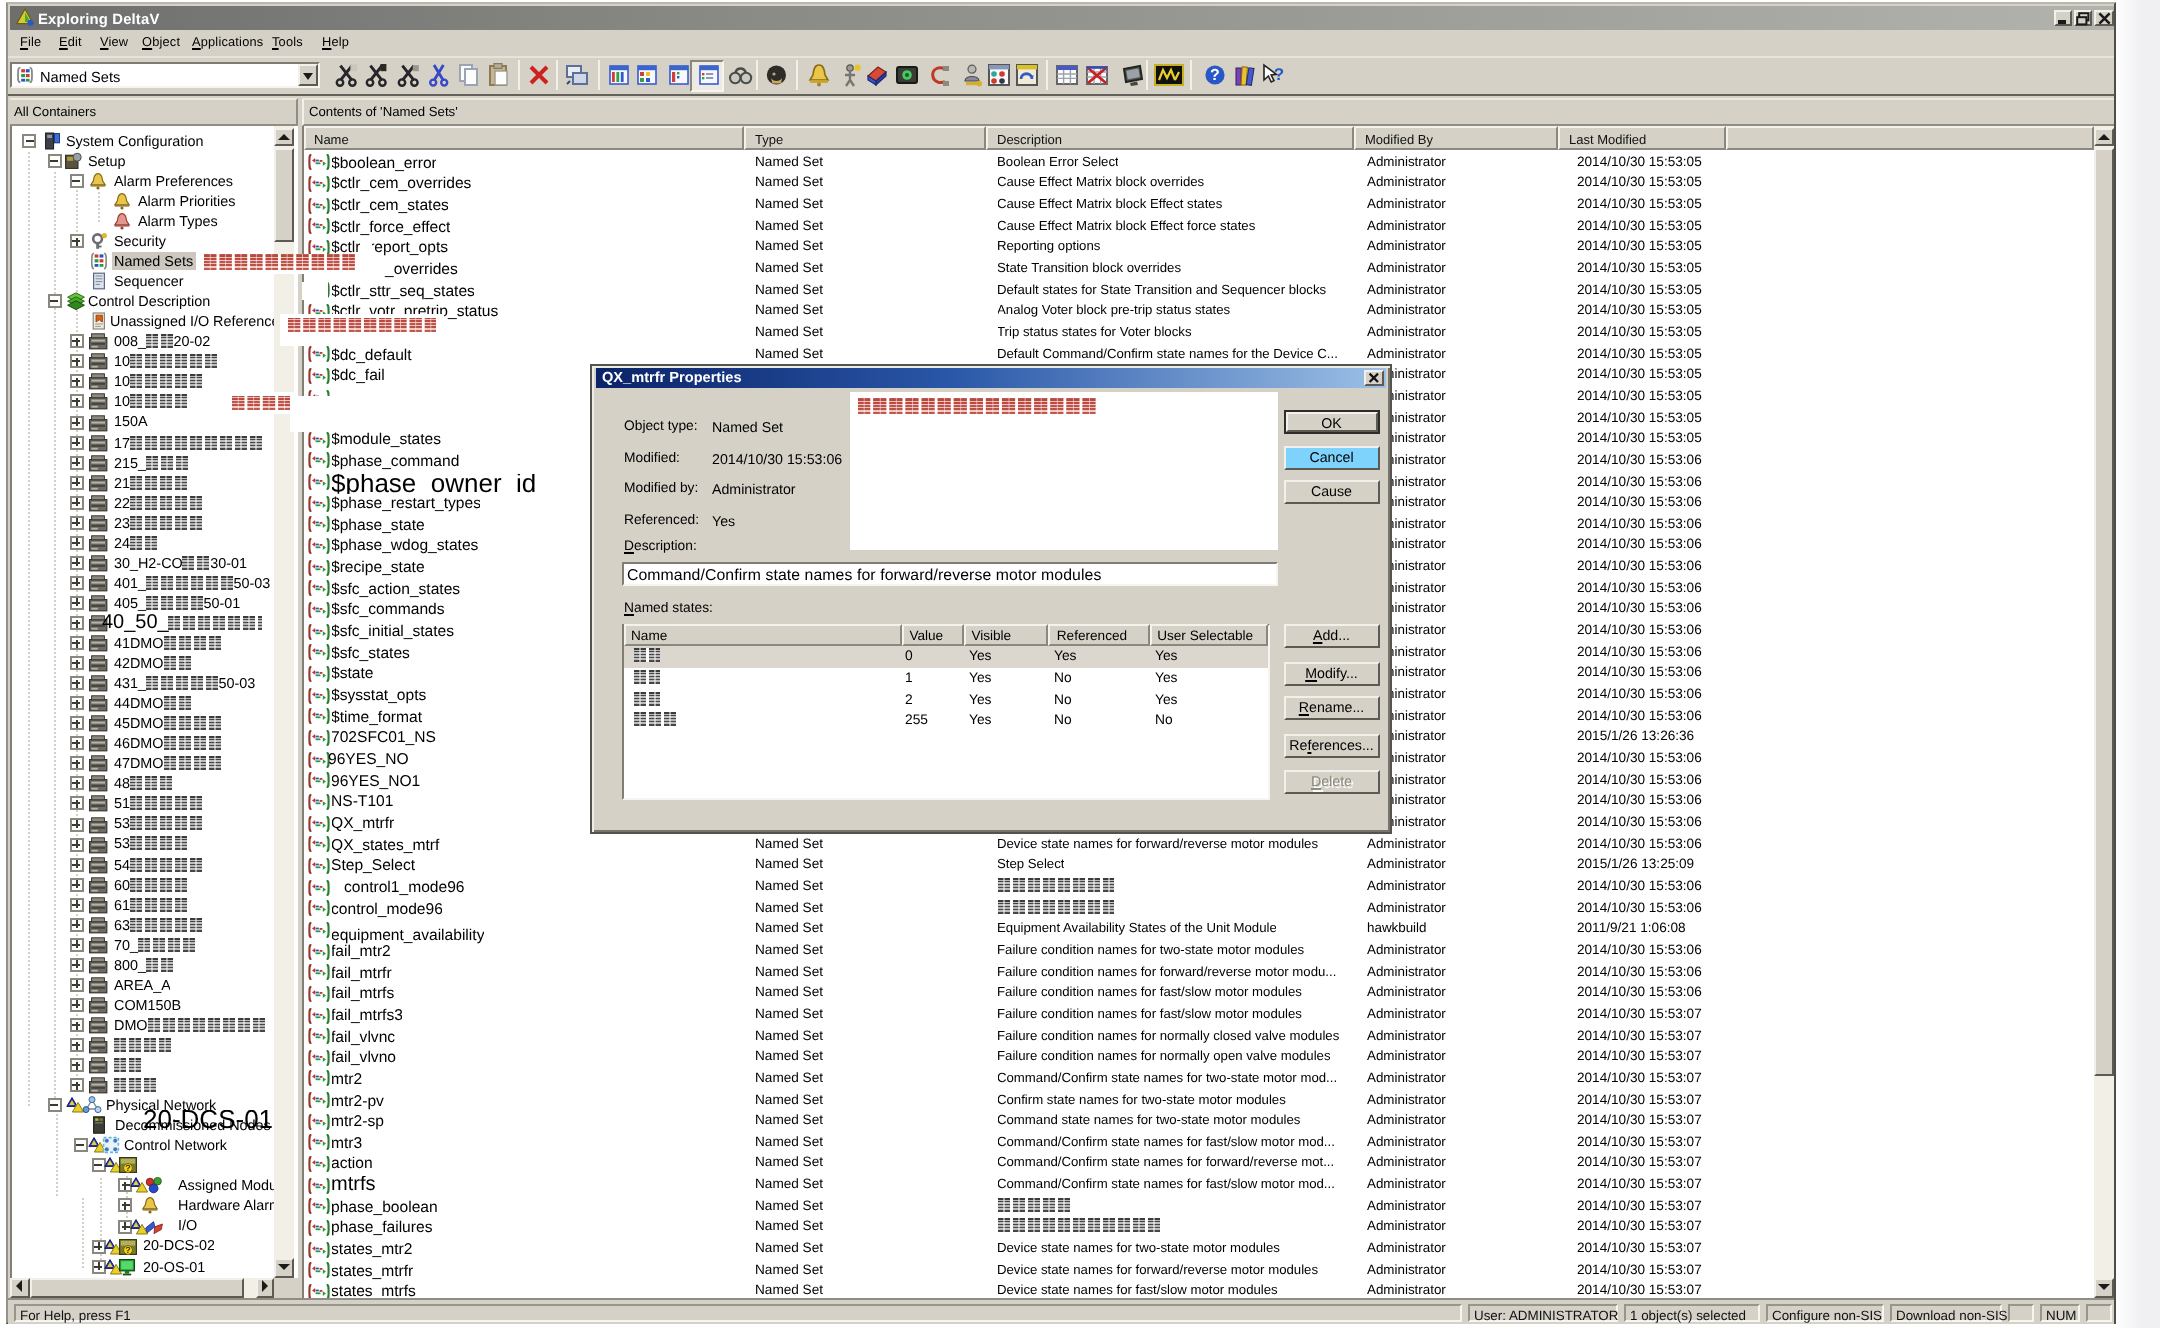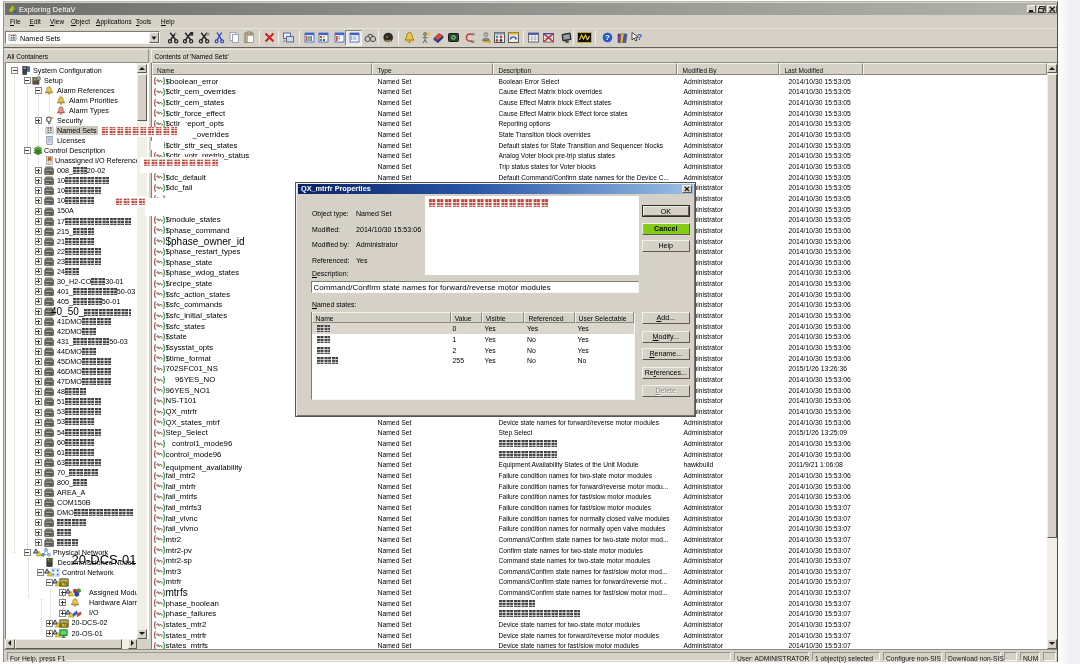--- a/index.html
+++ b/index.html
@@ -23,7 +23,7 @@
     <path d="M4.5 2.2 L7.2 7 L4.5 7 Z" fill="#3fae3c"></path>
     <circle cx="7.2" cy="7.4" r="1.5" fill="#2b57c8"></circle>
   </svg>
-<div class="t" style="left:19px;top:4.6px;font-weight:normal;color:#fff;font-size:7.4px;letter-spacing:0.1px">Exploring DeltaV</div>
+<div class="t" style="left:19px;top:4.6px;font-weight:bold;color:#fff;font-size:7.4px;letter-spacing:0.1px">Exploring DeltaV</div>
 <div class="a bev" style="left:1026.5px;top:4.5px;width:9.5px;height:8.5px"></div>
 <div class="a bev" style="left:1036.5px;top:4.5px;width:9.5px;height:8.5px"></div>
 <div class="a bev" style="left:1047px;top:4.5px;width:9.5px;height:8.5px"></div>

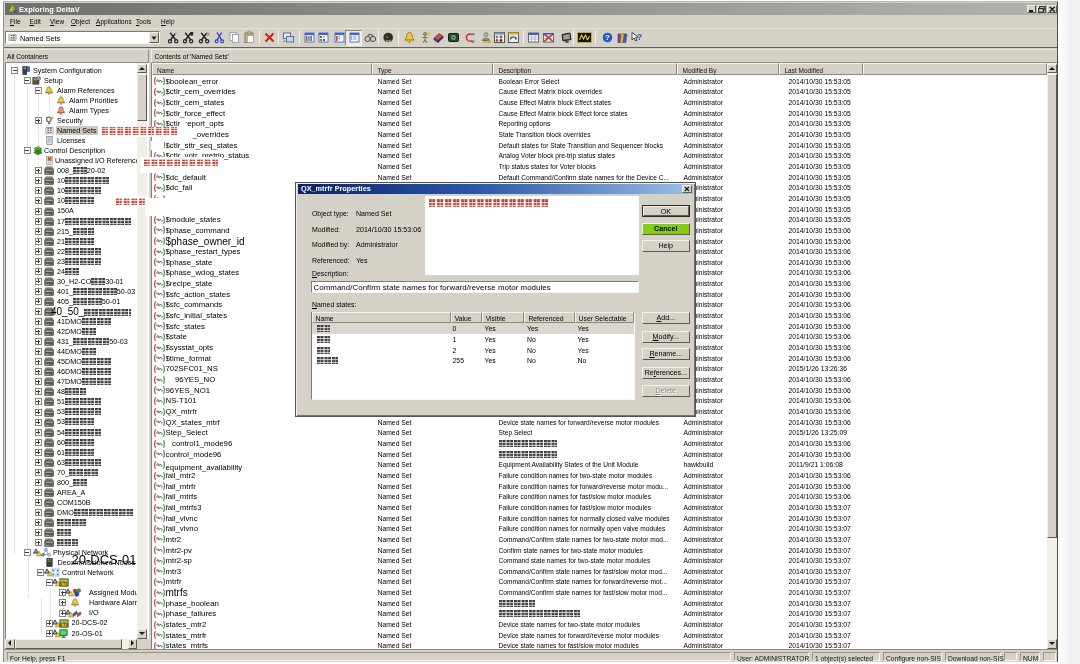--- a/index.html
+++ b/index.html
@@ -264,7 +264,7 @@
     <rect x="1.4" y="6.4" width="7.2" height="1" fill="#8a6a18" opacity="0.7"></rect>
     <circle cx="5" cy="8" r="0.8" fill="#8a6a18"></circle>
   </svg>
-<div class="t" style="left:57px;top:85.8px;font-size:7.2px;max-width:80px;overflow:hidden">Alarm References</div>
+<div class="t" style="left:57px;top:85.8px;font-size:7.2px;max-width:80px;overflow:hidden">Alarm Preferences</div>
 <svg class="a" style="left:56px;top:95.95px" width="10" height="9">
     <path d="M5 0.8 C3.3 0.8 2.9 2.2 2.7 4.4 L1.4 6.4 L8.6 6.4 L7.3 4.4 C7.1 2.2 6.7 0.8 5 0.8 Z" fill="#e9c548" stroke="#8a6a18" stroke-width="0.6"></path>
     <rect x="1.4" y="6.4" width="7.2" height="1" fill="#8a6a18" opacity="0.7"></rect>

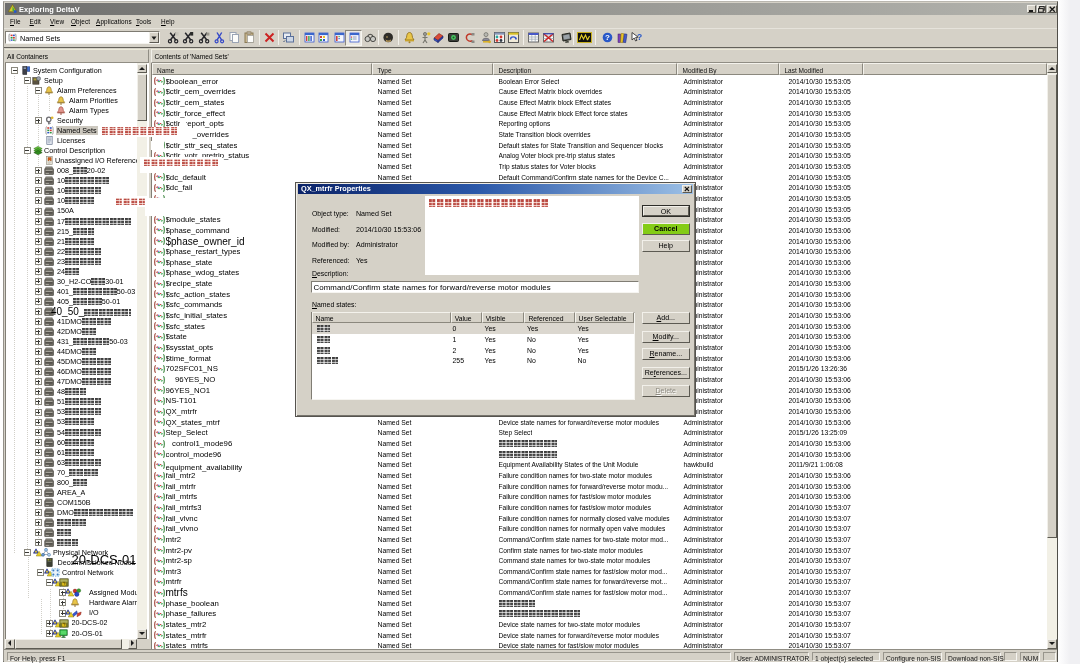--- a/index.html
+++ b/index.html
@@ -303,7 +303,7 @@
     <rect x="1.8" y="0.6" width="5.4" height="7.8" fill="#dde2ea" stroke="#5a6a85" stroke-width="0.6"></rect>
     <path d="M2.8 2 L6.2 2 M2.8 3.4 L6.2 3.4 M2.8 4.8 L6.2 4.8 M2.8 6.2 L5 6.2" stroke="#7a8aa5" stroke-width="0.5"></path>
   </svg>
-<div class="t" style="left:57px;top:136.1px;font-size:7.2px;max-width:80px;overflow:hidden">Licenses</div>
+<div class="t" style="left:57px;top:136.1px;font-size:7.2px;max-width:80px;overflow:hidden">Sequencer</div>
 <div class="a" style="left:23.5px;top:147.2px;width:7px;height:7px;background:#fdfdfb;border:1px solid #8a887e"></div>
 <div class="a" style="left:25.0px;top:150.2px;width:4px;height:1px;background:#3a3a36"></div>
 <svg class="a" style="left:32.5px;top:146.2px" width="10" height="9">

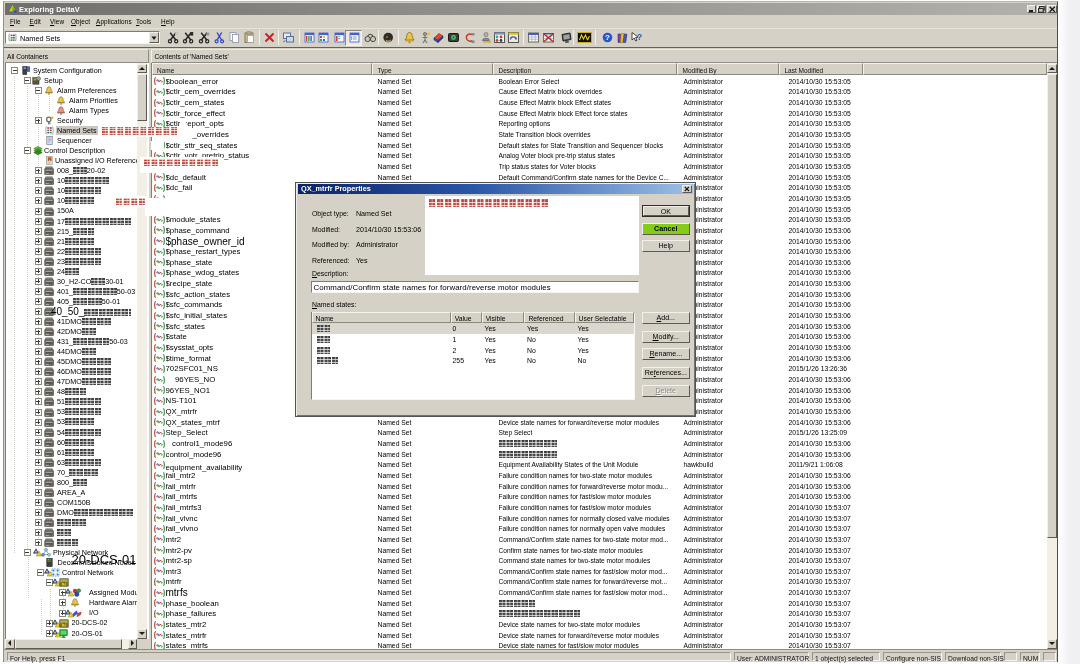--- a/index.html
+++ b/index.html
@@ -1695,7 +1695,7 @@
     <div style="width:100%;height:100%;background:#d5d1c7;border-top:1px solid #f2f0ea;border-left:1px solid #f2f0ea;border-right:1px solid #5c5a52;border-bottom:1px solid #5c5a52;text-align:center;font-size:7.1px;line-height:10.3px;color:#000;">OK</div>
   </div>
 <div class="a" style="left:641.5px;top:222.6px;width:48.5px;height:12.3px;z-index:51">
-    <div style="width:100%;height:100%;background:#84cc16;border-top:1px solid #f2f0ea;border-left:1px solid #f2f0ea;border-right:1px solid #5c5a52;border-bottom:1px solid #5c5a52;text-align:center;font-size:7.1px;line-height:10.3px;color:#000;font-weight:bold;">Cancel</div>
+    <div style="width:100%;height:100%;background:#7dd3fc;border-top:1px solid #f2f0ea;border-left:1px solid #f2f0ea;border-right:1px solid #5c5a52;border-bottom:1px solid #5c5a52;text-align:center;font-size:7.1px;line-height:10.3px;color:#000;">Cancel</div>
   </div>
 <div class="a" style="left:641.5px;top:240.1px;width:48.5px;height:12.3px;z-index:51">
     <div style="width:100%;height:100%;background:#d5d1c7;border-top:1px solid #f2f0ea;border-left:1px solid #f2f0ea;border-right:1px solid #5c5a52;border-bottom:1px solid #5c5a52;text-align:center;font-size:7.1px;line-height:10.3px;color:#000;">Help</div>

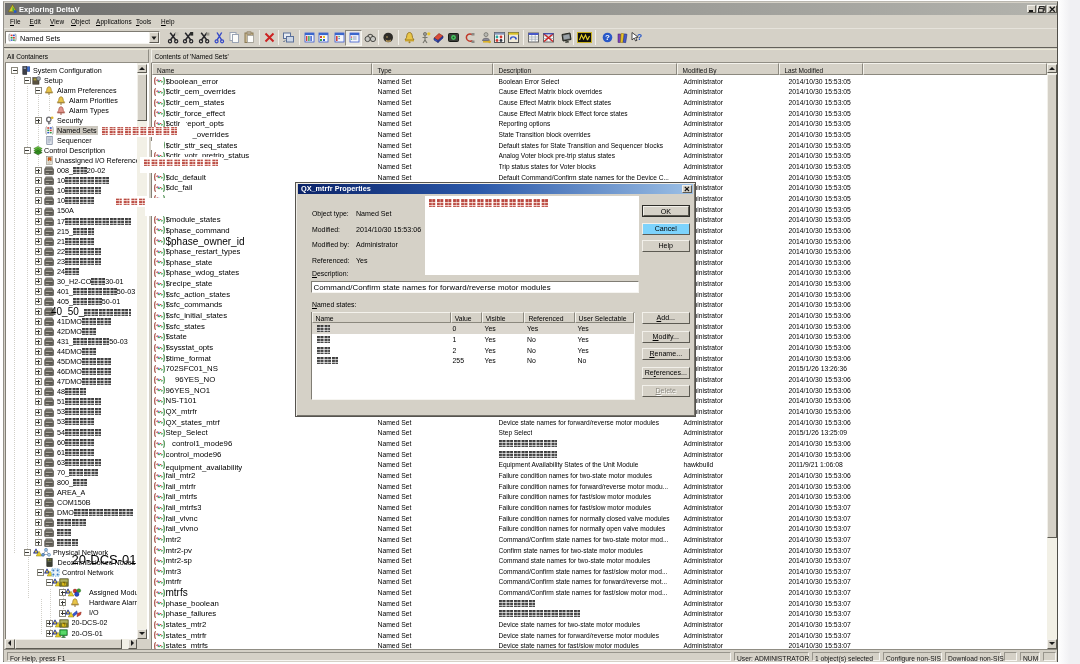--- a/index.html
+++ b/index.html
@@ -1072,7 +1072,7 @@
     <path d="M9 4.8 L7.4 3.6 L7.4 6 Z" fill="#2a9a40"></path>
     <rect x="5.8" y="3" width="1.4" height="0.9" fill="#cc3328"></rect>
   </svg>
-<div class="t" style="left:165.5px;top:236.525px;font-size:10px;max-width:200px;overflow:hidden">$phase_owner_id</div>
+<div class="t" style="left:165.5px;top:236.525px;font-size:13px;max-width:200px;overflow:hidden">$phase_owner_id</div>
 <div class="t" style="left:377.5px;top:236.525px;font-size:6.8px">Named Set</div>
 <div class="t" style="left:498.5px;top:236.525px;font-size:6.6px;max-width:178px;overflow:hidden">Phase owner</div>
 <div class="t" style="left:683.5px;top:236.525px;font-size:6.7px">Administrator</div>

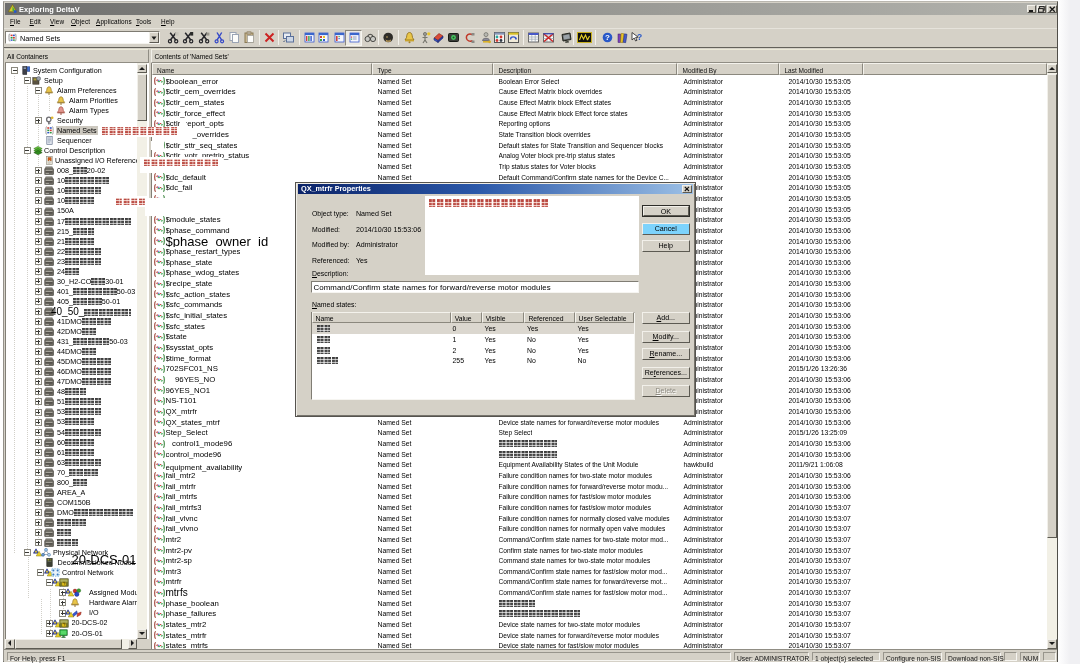--- a/index.html
+++ b/index.html
@@ -1698,7 +1698,7 @@
     <div style="width:100%;height:100%;background:#7dd3fc;border-top:1px solid #f2f0ea;border-left:1px solid #f2f0ea;border-right:1px solid #5c5a52;border-bottom:1px solid #5c5a52;text-align:center;font-size:7.1px;line-height:10.3px;color:#000;">Cancel</div>
   </div>
 <div class="a" style="left:641.5px;top:240.1px;width:48.5px;height:12.3px;z-index:51">
-    <div style="width:100%;height:100%;background:#d5d1c7;border-top:1px solid #f2f0ea;border-left:1px solid #f2f0ea;border-right:1px solid #5c5a52;border-bottom:1px solid #5c5a52;text-align:center;font-size:7.1px;line-height:10.3px;color:#000;">Help</div>
+    <div style="width:100%;height:100%;background:#d5d1c7;border-top:1px solid #f2f0ea;border-left:1px solid #f2f0ea;border-right:1px solid #5c5a52;border-bottom:1px solid #5c5a52;text-align:center;font-size:7.1px;line-height:10.3px;color:#000;">Cause</div>
   </div>
 <div class="a" style="left:641.5px;top:312.2px;width:48.5px;height:12.3px;z-index:51">
     <div style="width:100%;height:100%;background:#d5d1c7;border-top:1px solid #f2f0ea;border-left:1px solid #f2f0ea;border-right:1px solid #5c5a52;border-bottom:1px solid #5c5a52;text-align:center;font-size:7.1px;line-height:10.3px;color:#000;"><u>A</u>dd...</div>

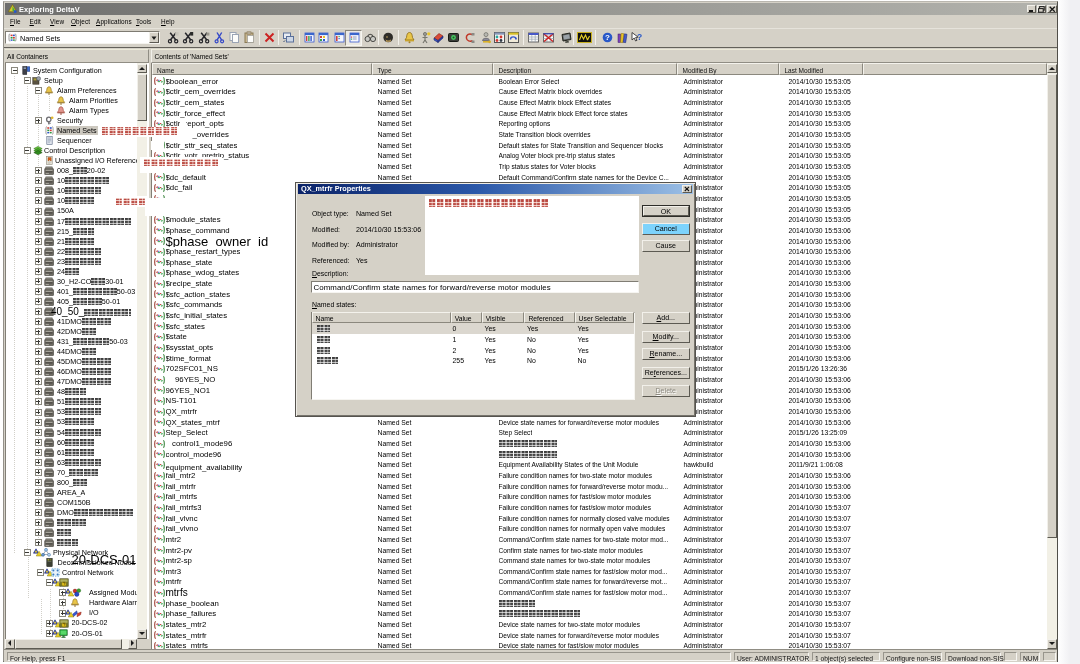--- a/index.html
+++ b/index.html
@@ -1253,7 +1253,7 @@
     <path d="M9 4.8 L7.4 3.6 L7.4 6 Z" fill="#2a9a40"></path>
     <rect x="5.8" y="3" width="1.4" height="0.9" fill="#cc3328"></rect>
   </svg>
-<div class="t" style="left:175px;top:375.03999999999996px;font-size:7.8px;max-width:200px;overflow:hidden">96YES_NO</div>
+<div class="t" style="left:164px;top:375.03999999999996px;font-size:7.8px;max-width:200px;overflow:hidden">96YES_NO</div>
 <div class="t" style="left:377.5px;top:375.03999999999996px;font-size:6.8px">Named Set</div>
 <div class="t" style="left:683.5px;top:375.03999999999996px;font-size:6.7px">Administrator</div>
 <div class="t" style="left:788.5px;top:375.03999999999996px;font-size:6.8px">2014/10/30 15:53:06</div>

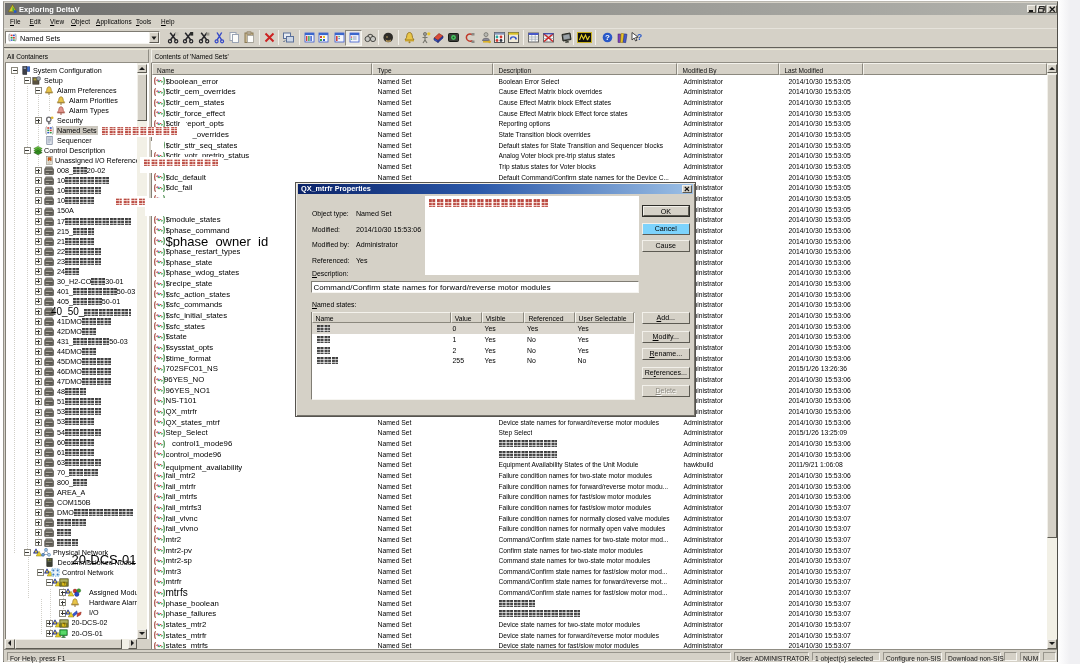--- a/index.html
+++ b/index.html
@@ -1516,7 +1516,7 @@
     <path d="M9 4.8 L7.4 3.6 L7.4 6 Z" fill="#2a9a40"></path>
     <rect x="5.8" y="3" width="1.4" height="0.9" fill="#cc3328"></rect>
   </svg>
-<div class="t" style="left:165.5px;top:577.4849999999999px;font-size:7.8px;max-width:200px;overflow:hidden">mtrfr</div>
+<div class="t" style="left:165.5px;top:577.4849999999999px;font-size:7.8px;max-width:200px;overflow:hidden">action</div>
 <div class="t" style="left:377.5px;top:577.4849999999999px;font-size:6.8px">Named Set</div>
 <div class="t" style="left:498.5px;top:577.4849999999999px;font-size:6.6px;max-width:178px;overflow:hidden">Command/Confirm state names for forward/reverse mot...</div>
 <div class="t" style="left:683.5px;top:577.4849999999999px;font-size:6.7px">Administrator</div>

